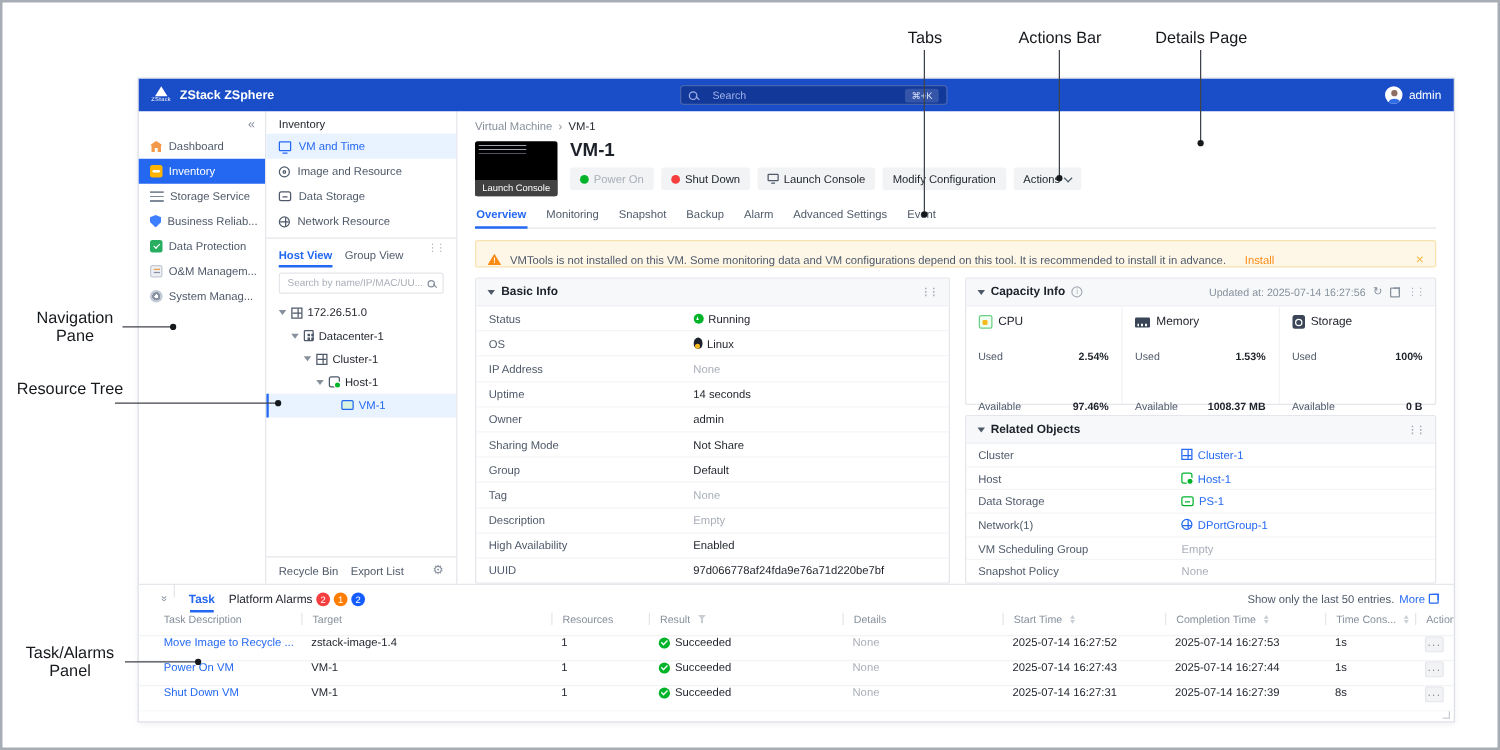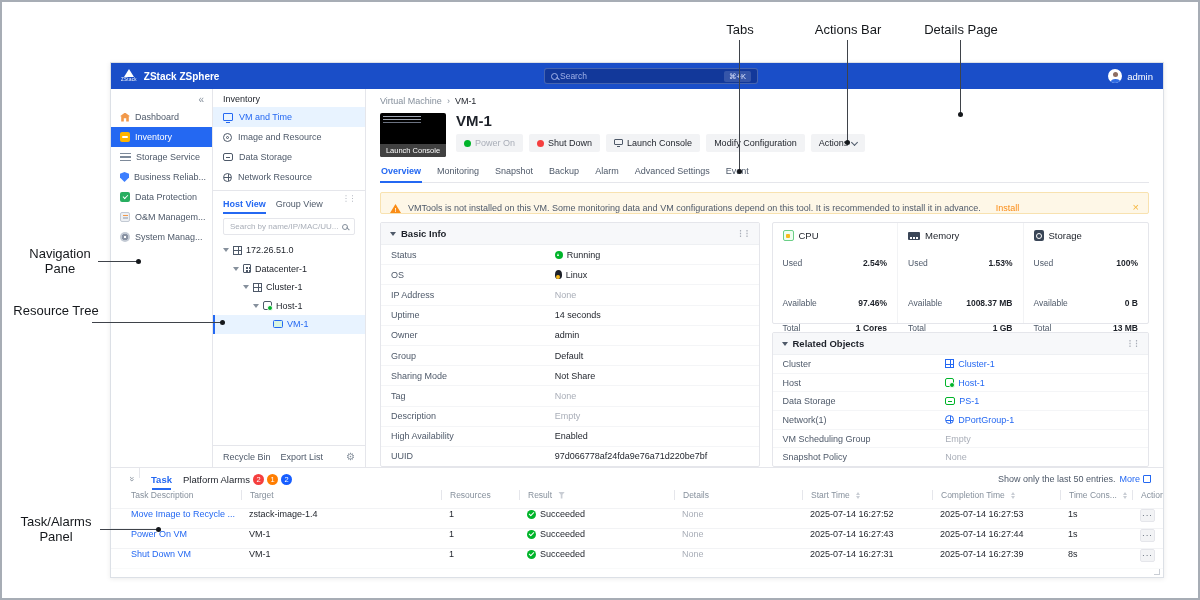--- a/index.html
+++ b/index.html
@@ -18,7 +18,7 @@
   .logo-word{font-size:4.5px;color:#fff;margin-top:1px;letter-spacing:.3px}
   .brand{color:#fff;font-size:10px;font-weight:bold}
   .hsearch{position:absolute;left:433px;top:5px;width:214px;height:16px;background:rgba(6,22,78,.38);
-           border:1px solid rgba(255,255,255,.22);border-radius:3px;display:flex;align-items:center;padding:0 6px;gap:2px}
+           border:1px solid rgba(255,255,255,.22);border-radius:3px;display:flex;align-items:center;padding:0 6px;gap:12px}
   .hsearch input{flex:1;background:transparent;border:none;outline:none;color:#C6D2F5;font-size:8.5px;font-family:inherit;min-width:0}
   .hsearch input::placeholder{color:#9FB0E8}
   .kbd{background:rgba(255,255,255,.15);border-radius:2px;padding:1px 5px;font-size:7.5px;color:#D9E1FB}

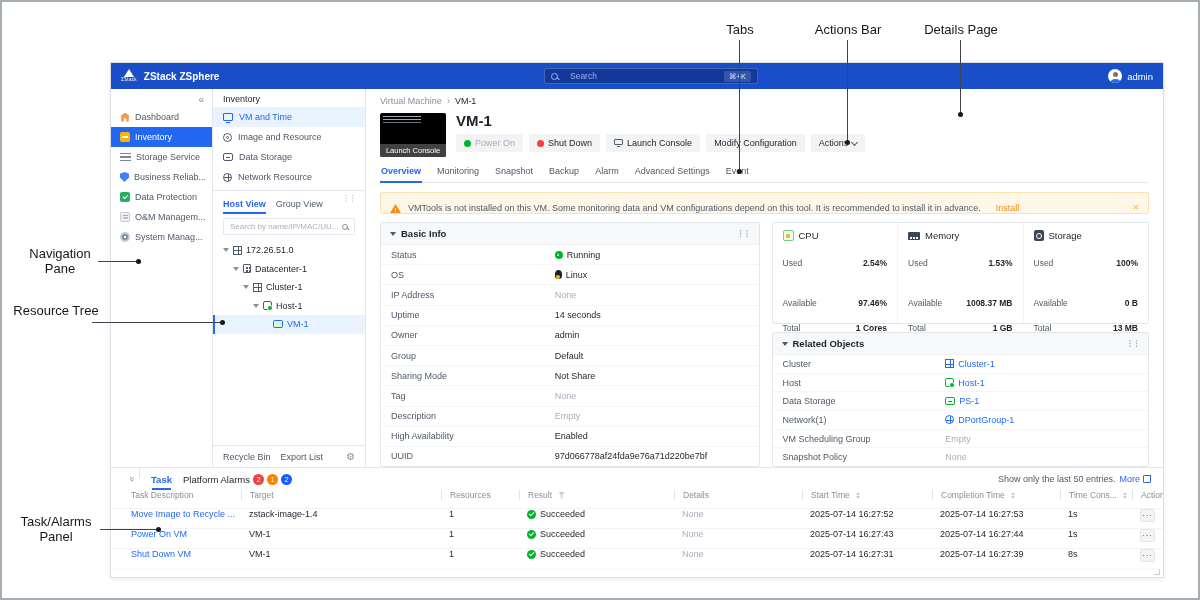--- a/index.html
+++ b/index.html
@@ -115,7 +115,7 @@
   .tabs{display:flex;gap:14px;margin-top:9px;border-bottom:1px solid #E5E6EB;font-size:9px;color:#4E5969;flex:none}
   .tab{padding:0 1px 5px;cursor:pointer}
   .tab.active{color:#2468F2;font-weight:bold;border-bottom:2px solid #2468F2;margin-bottom:-1px}
-  .alert{margin-top:9px;height:22px;background:#FEF7E7;border:1px solid #F8E2B0;border-radius:2px;display:flex;align-items:flex-end;gap:7px;padding:0 9px;font-size:9px;color:#4E5969;flex:none}
+  .alert{margin-top:9px;height:22px;background:#FEF7E7;border:1px solid #F8E2B0;border-radius:2px;display:flex;align-items:flex-start;gap:7px;padding:10px 9px;font-size:9px;color:#4E5969;flex:none}
   .warn-tri{width:11px;height:9px;background:#FA8C16;clip-path:polygon(50% 0,100% 100%,0 100%);display:flex;align-items:flex-end;justify-content:center;flex:none;color:#fff;font-size:6px;font-weight:bold}
   .warn-tri::after{content:"!"}
   .alert-action{color:#FA8C16;margin-left:8px;white-space:nowrap;cursor:pointer}

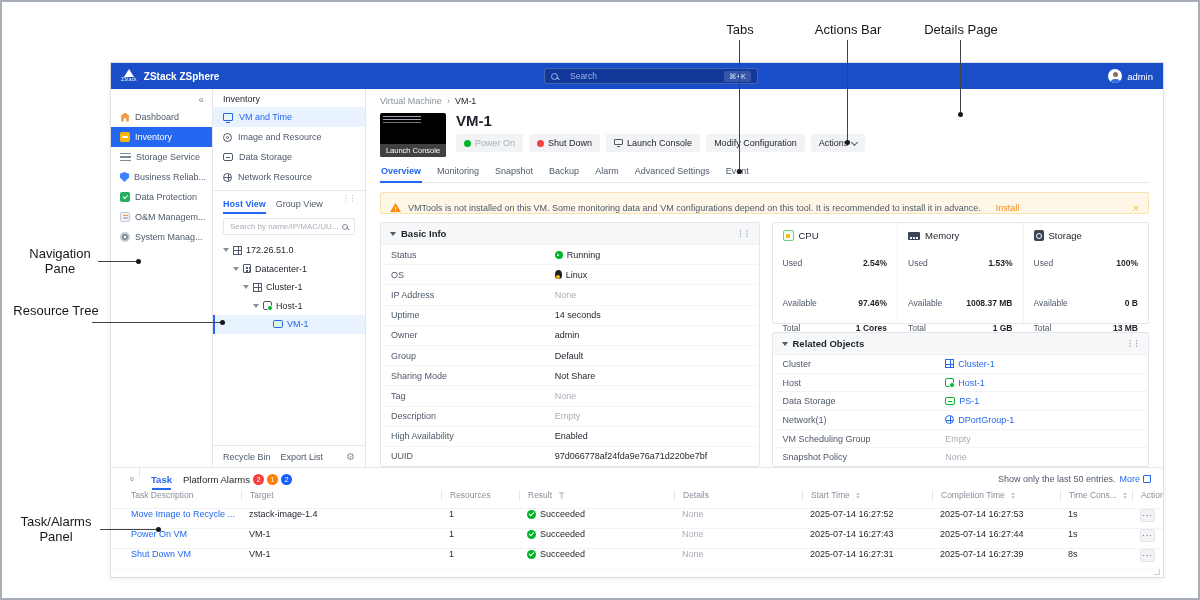--- a/index.html
+++ b/index.html
@@ -438,6 +438,17 @@
 
         <div class="col-r">
           <div class="card card-cap">
+            <div class="card-head">
+              <span class="head-caret"></span>
+              <span>Capacity Info</span>
+              <span class="icon-info"></span>
+              <span class="updated">
+                <span>Updated at: 2025-07-14 16:27:56</span>
+                <span class="icon-refresh"></span>
+                <span class="icon-ext" style="color:#86909C"></span>
+                <span class="icon-drag"></span>
+              </span>
+            </div>
             <div class="cap-body">
               <div class="meter">
                 <div class="m-name">

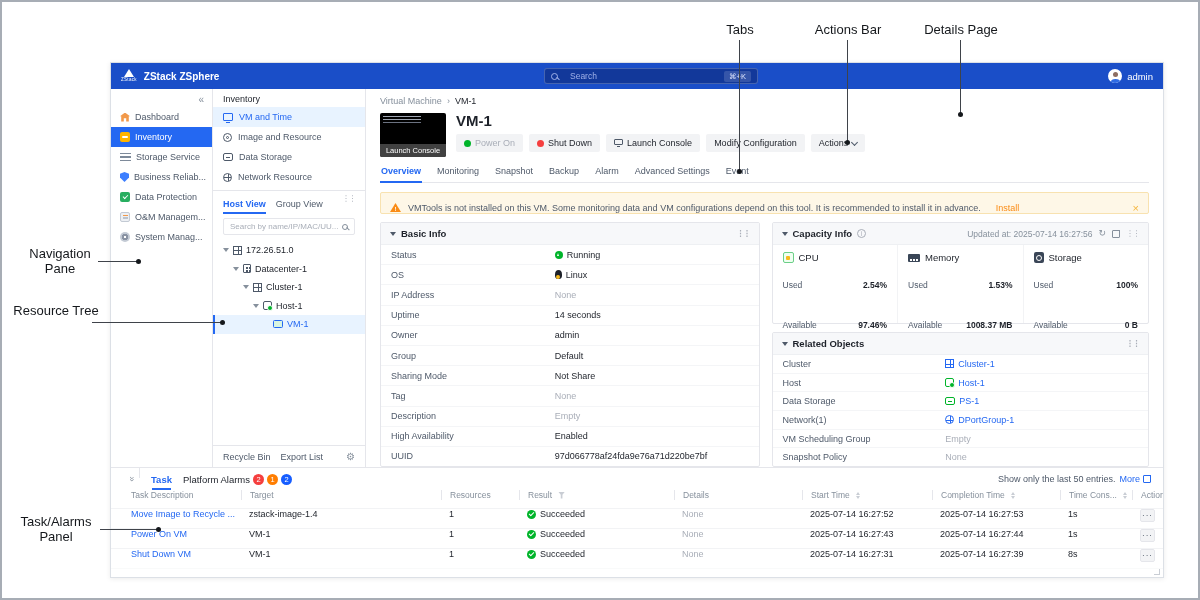--- a/index.html
+++ b/index.html
@@ -410,12 +410,12 @@
               <span class="ival">admin</span>
             </div>
             <div class="irow">
+              <span class="ilabel">Sharing Mode</span>
+              <span class="ival">Not Share</span>
+            </div>
+            <div class="irow">
               <span class="ilabel">Group</span>
               <span class="ival">Default</span>
-            </div>
-            <div class="irow">
-              <span class="ilabel">Sharing Mode</span>
-              <span class="ival">Not Share</span>
             </div>
             <div class="irow">
               <span class="ilabel">Tag</span>

